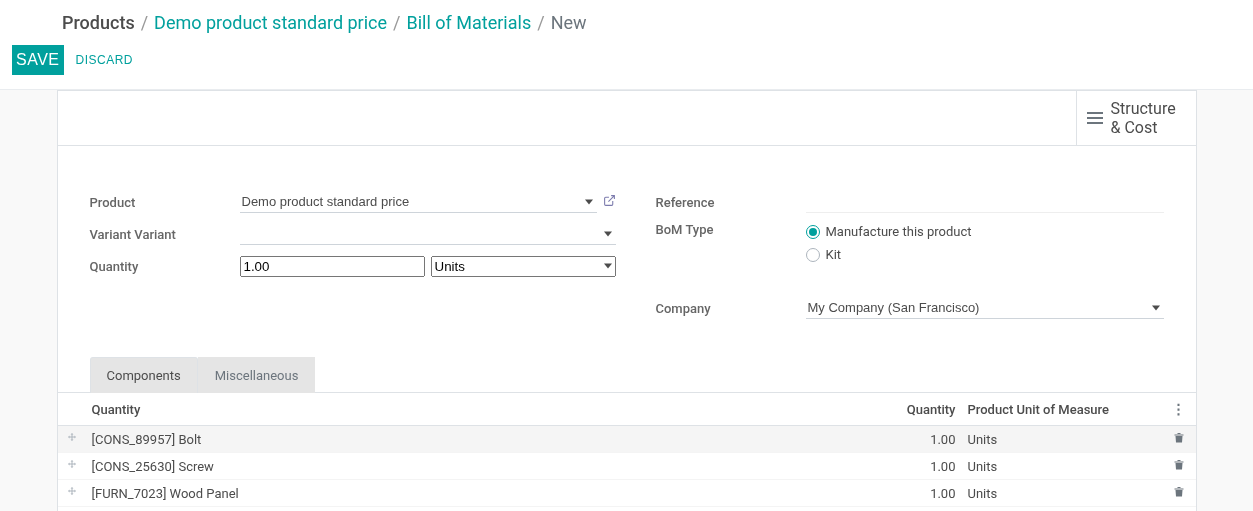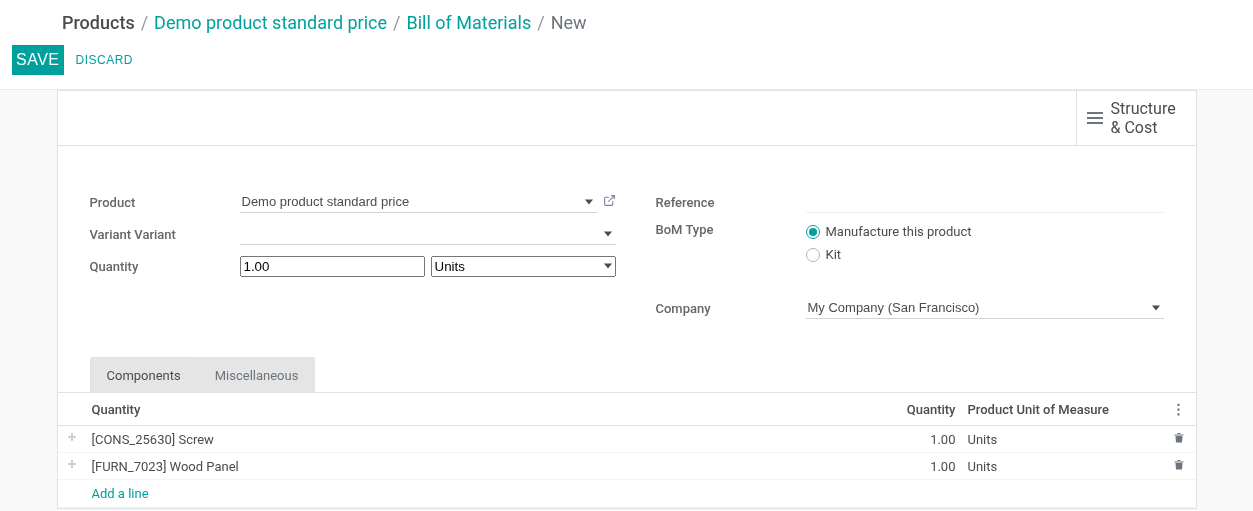--- a/index.html
+++ b/index.html
@@ -192,6 +192,17 @@
           </tr>
         </thead>
         <tbody id="components-body">
+        <tr class="selected-row">
+              <td class="handle"><svg width="12" height="12" viewBox="0 0 24 24" fill="#adb5bd">
+                  <path d="M12 2l3 3h-2v4h4V7l3 3-3 3v-2h-4v4h2l-3 3-3-3h2v-4H7v2l-3-3 3-3v2h4V5H9z"></path>
+                </svg></td>
+              <td class="component-name">[CONS_89957] Bolt</td>
+              <td class="qty">1.00</td>
+              <td>Units</td>
+              <td class="trash"><svg width="12" height="13" viewBox="0 0 24 24" fill="#6c757d">
+                  <path d="M3 6h18v2H3zm2 3h14l-1 13H6zm4-6h6v2H9z"></path>
+                </svg></td>
+            </tr>
             <tr>
               <td class="handle"><svg width="12" height="12" viewBox="0 0 24 24" fill="#adb5bd">
                   <path d="M12 2l3 3h-2v4h4V7l3 3-3 3v-2h-4v4h2l-3 3-3-3h2v-4H7v2l-3-3 3-3v2h4V5H9z"></path>

